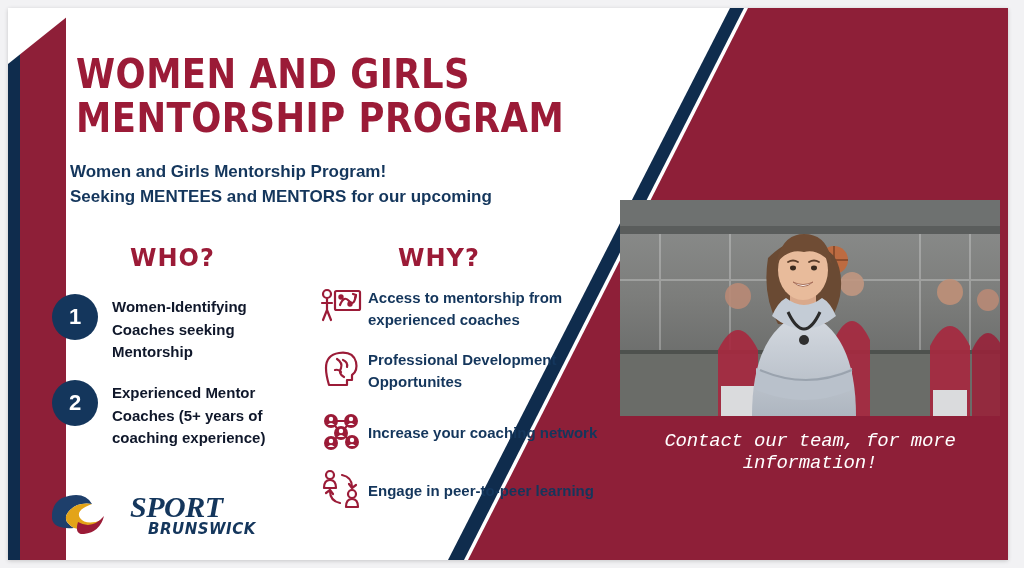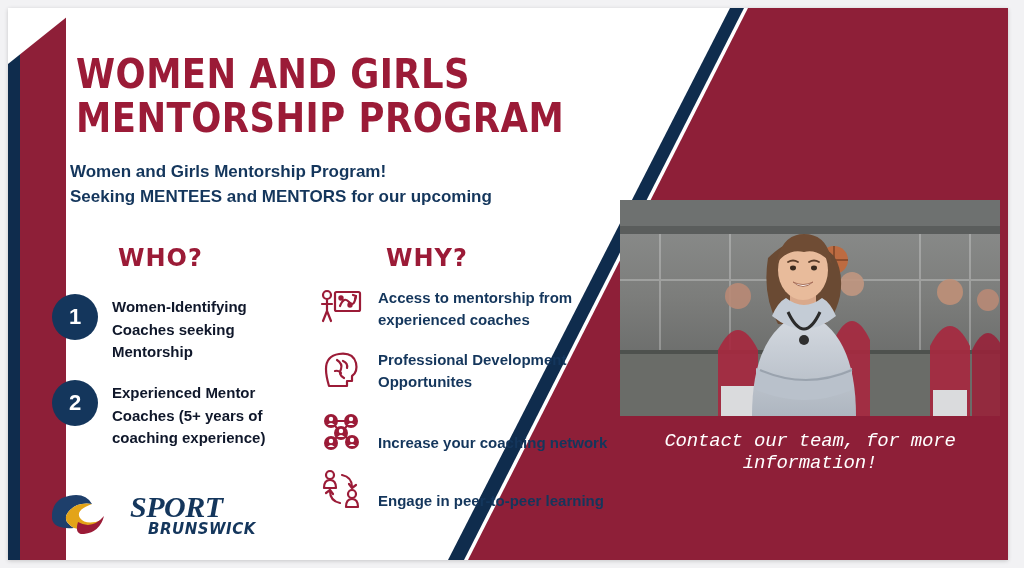--- a/index.html
+++ b/index.html
@@ -129,6 +129,7 @@
     font-weight: bold;
     font-size: 24px;
     letter-spacing: 1px;
+    margin-left: 12px;
   }
   #who-head { left: 110px; top: 236px; }
   #why-head { left: 378px; top: 236px; }

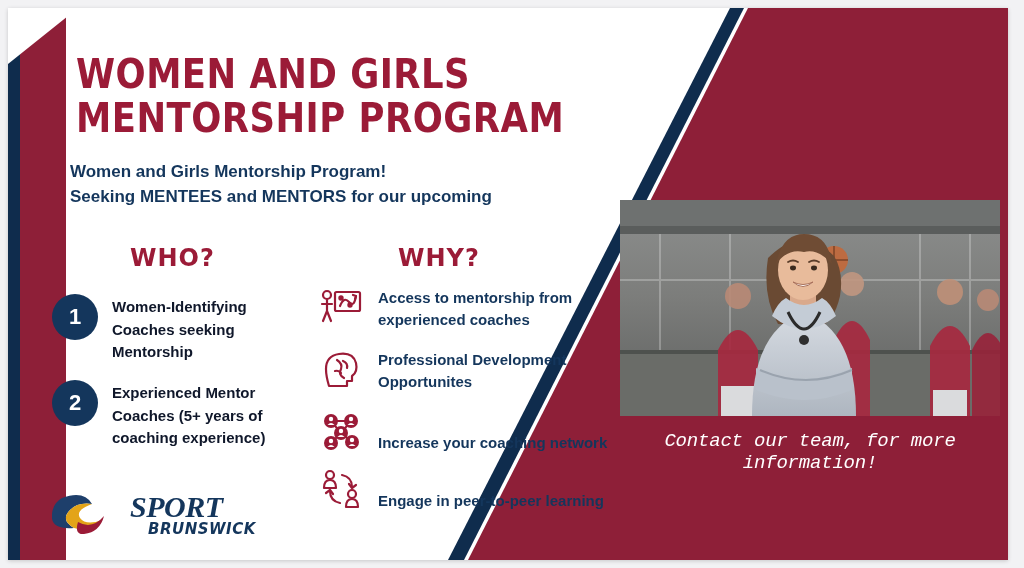--- a/index.html
+++ b/index.html
@@ -166,8 +166,8 @@
   .why-item {
     position: absolute;
     display: flex;
-    align-items: flex-end;
-    gap: 14px;
+    align-items: center;
+    gap: 4px;
     width: 290px;
   }
   .why-icon {

